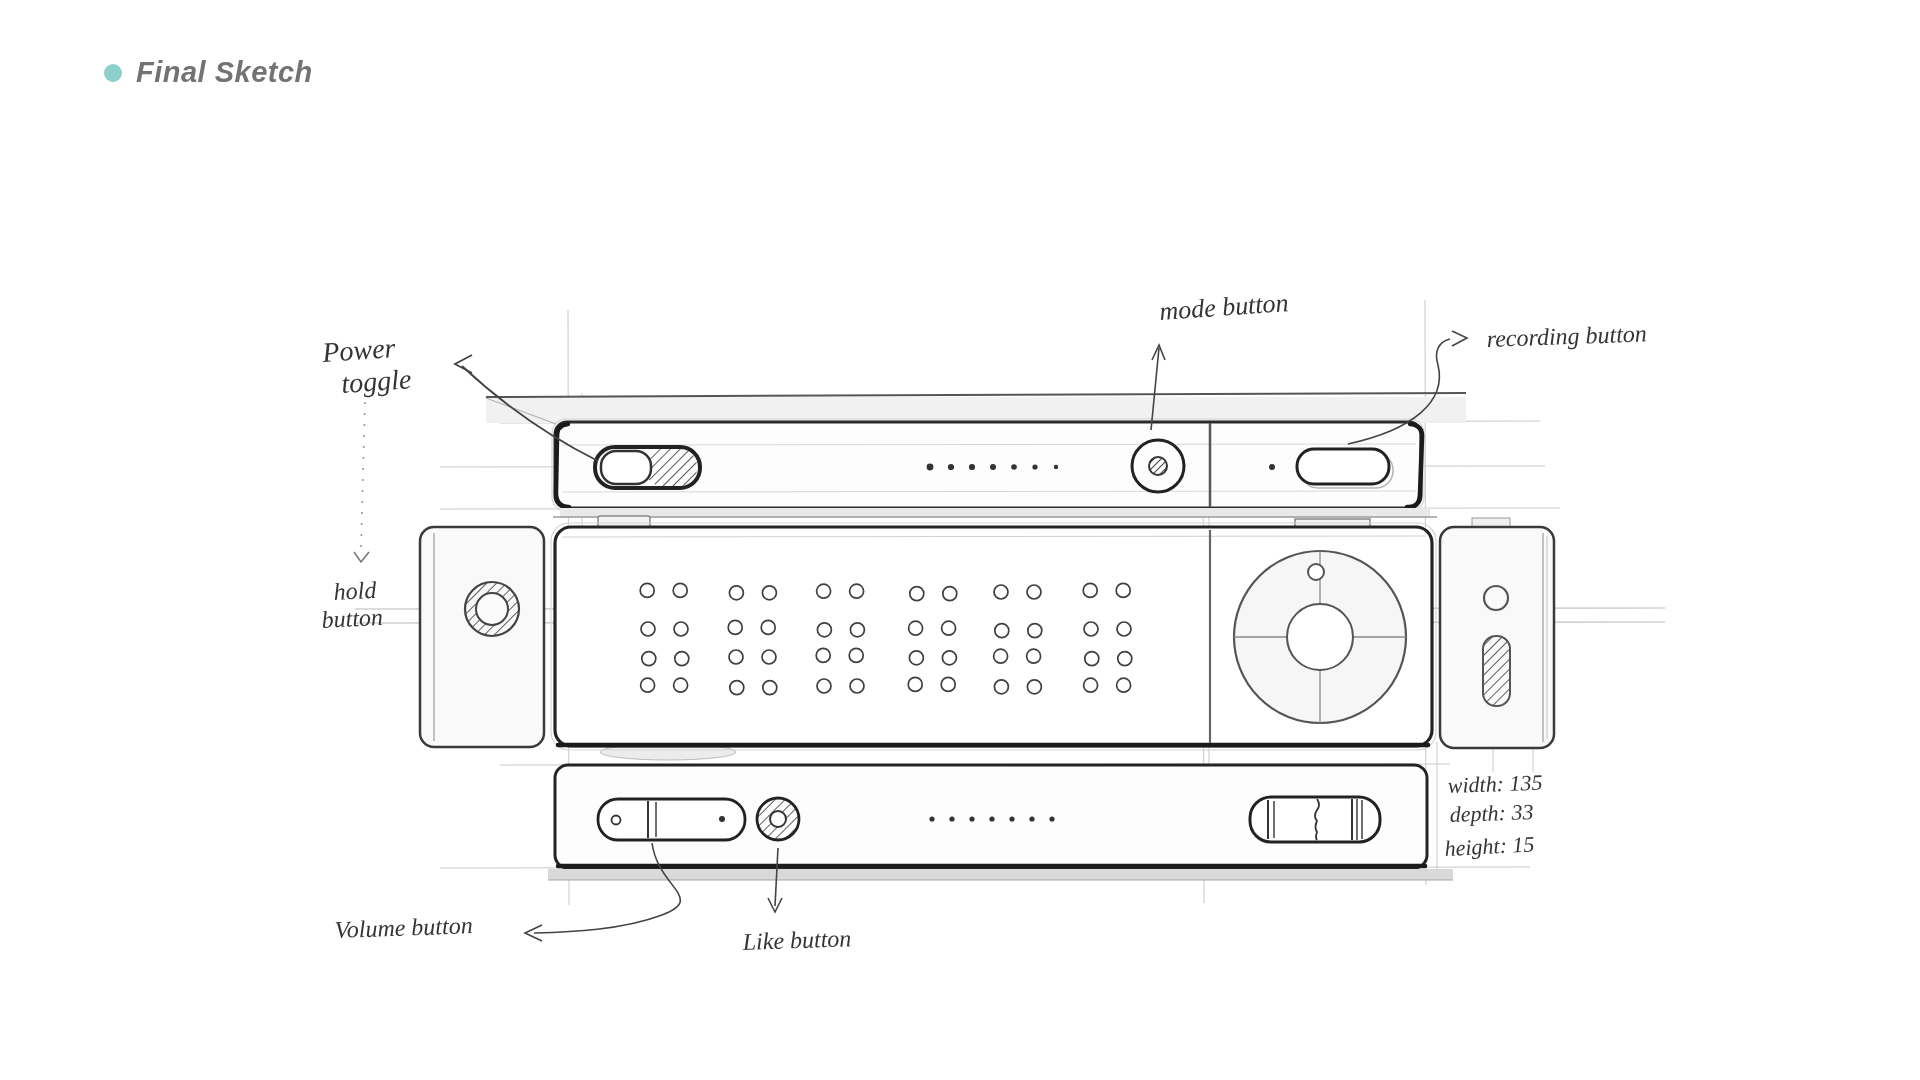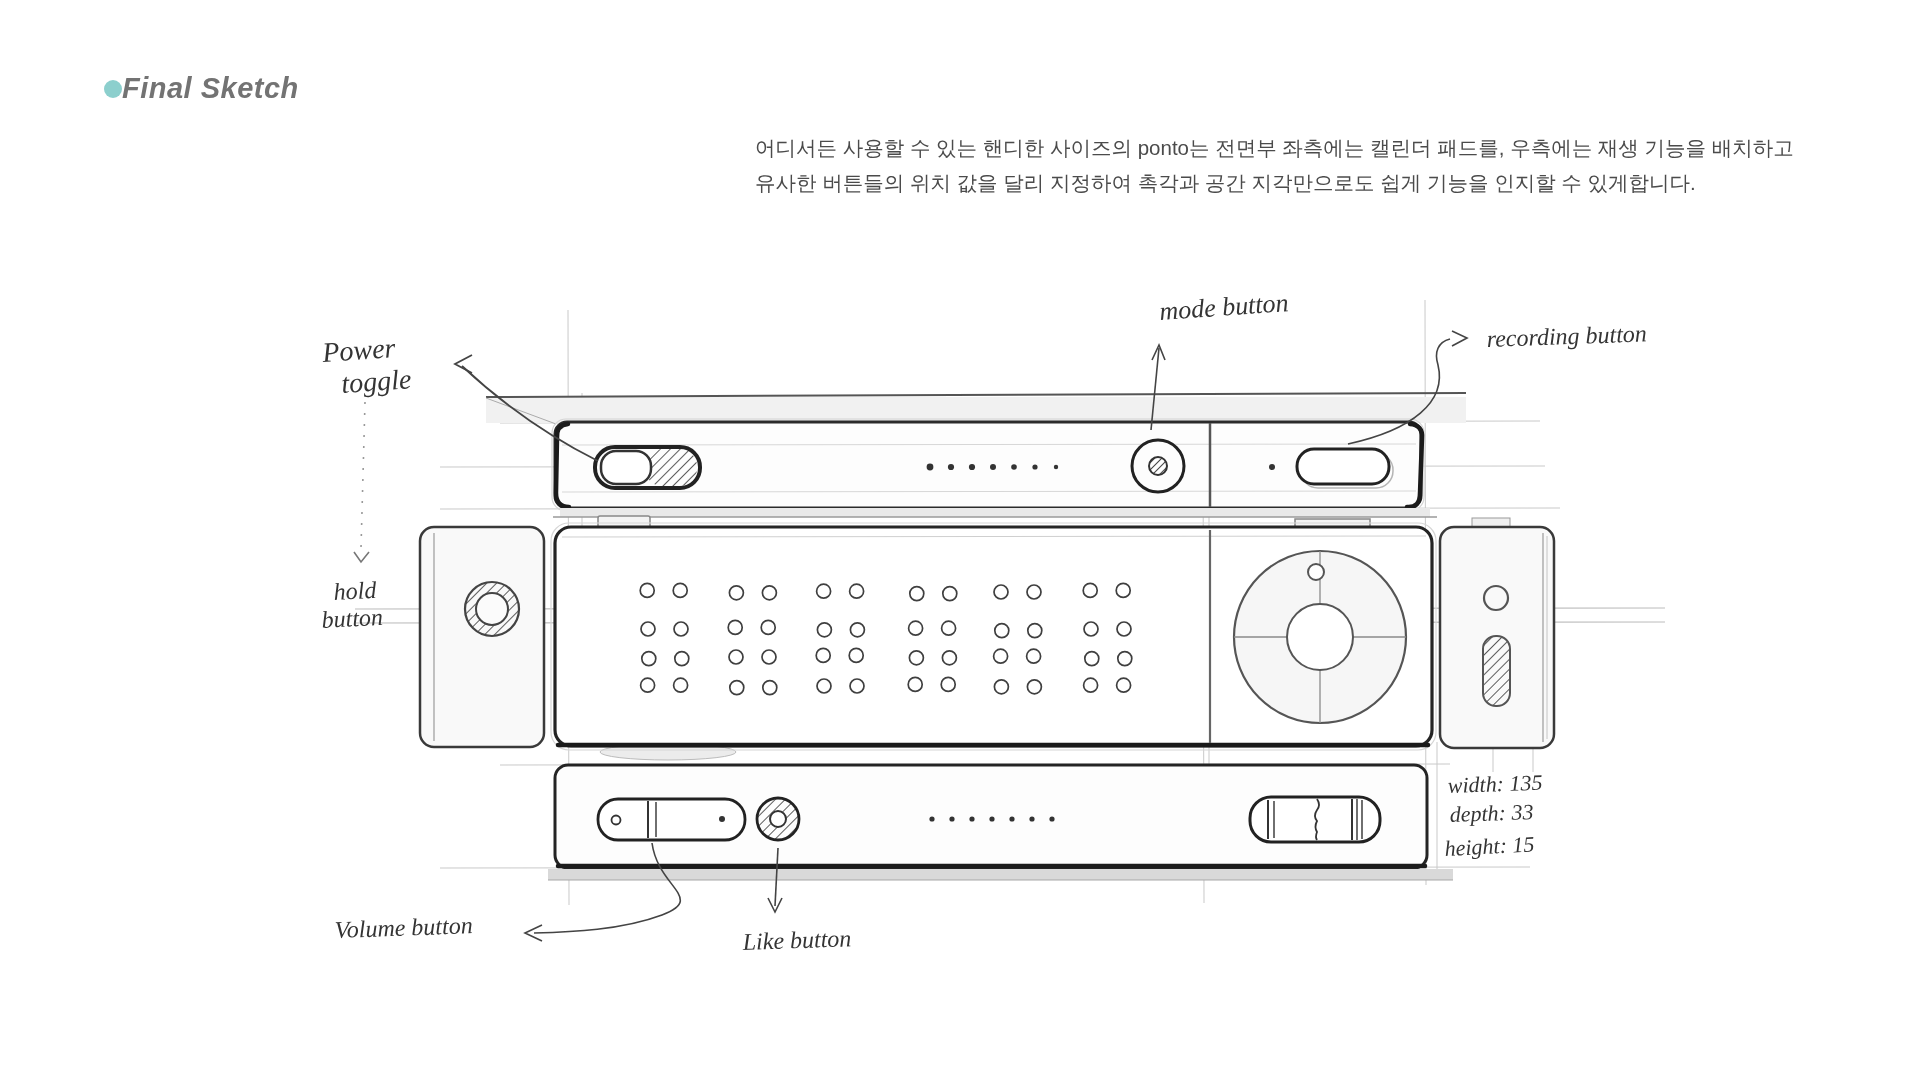--- a/index.html
+++ b/index.html
@@ -5,7 +5,7 @@
   html,body{margin:0;padding:0;background:#ffffff;}
   #page{position:relative;width:1920px;height:1080px;background:#ffffff;overflow:hidden;
         font-family:"Liberation Sans",sans-serif;}
-  #title-row{position:absolute;left:104px;top:72px;display:flex;align-items:center;}
+  #title-row{position:absolute;left:104px;top:56px;display:flex;align-items:center;gap:14px;}
   #title-bullet{width:18px;height:18px;border-radius:50%;background:#8ccfcd;}
   #page-title{font-size:29px;font-style:italic;font-weight:600;color:#737373;letter-spacing:.5px;}
   #description{position:absolute;left:755px;top:130px;width:1040px;color:#4b4b4b;

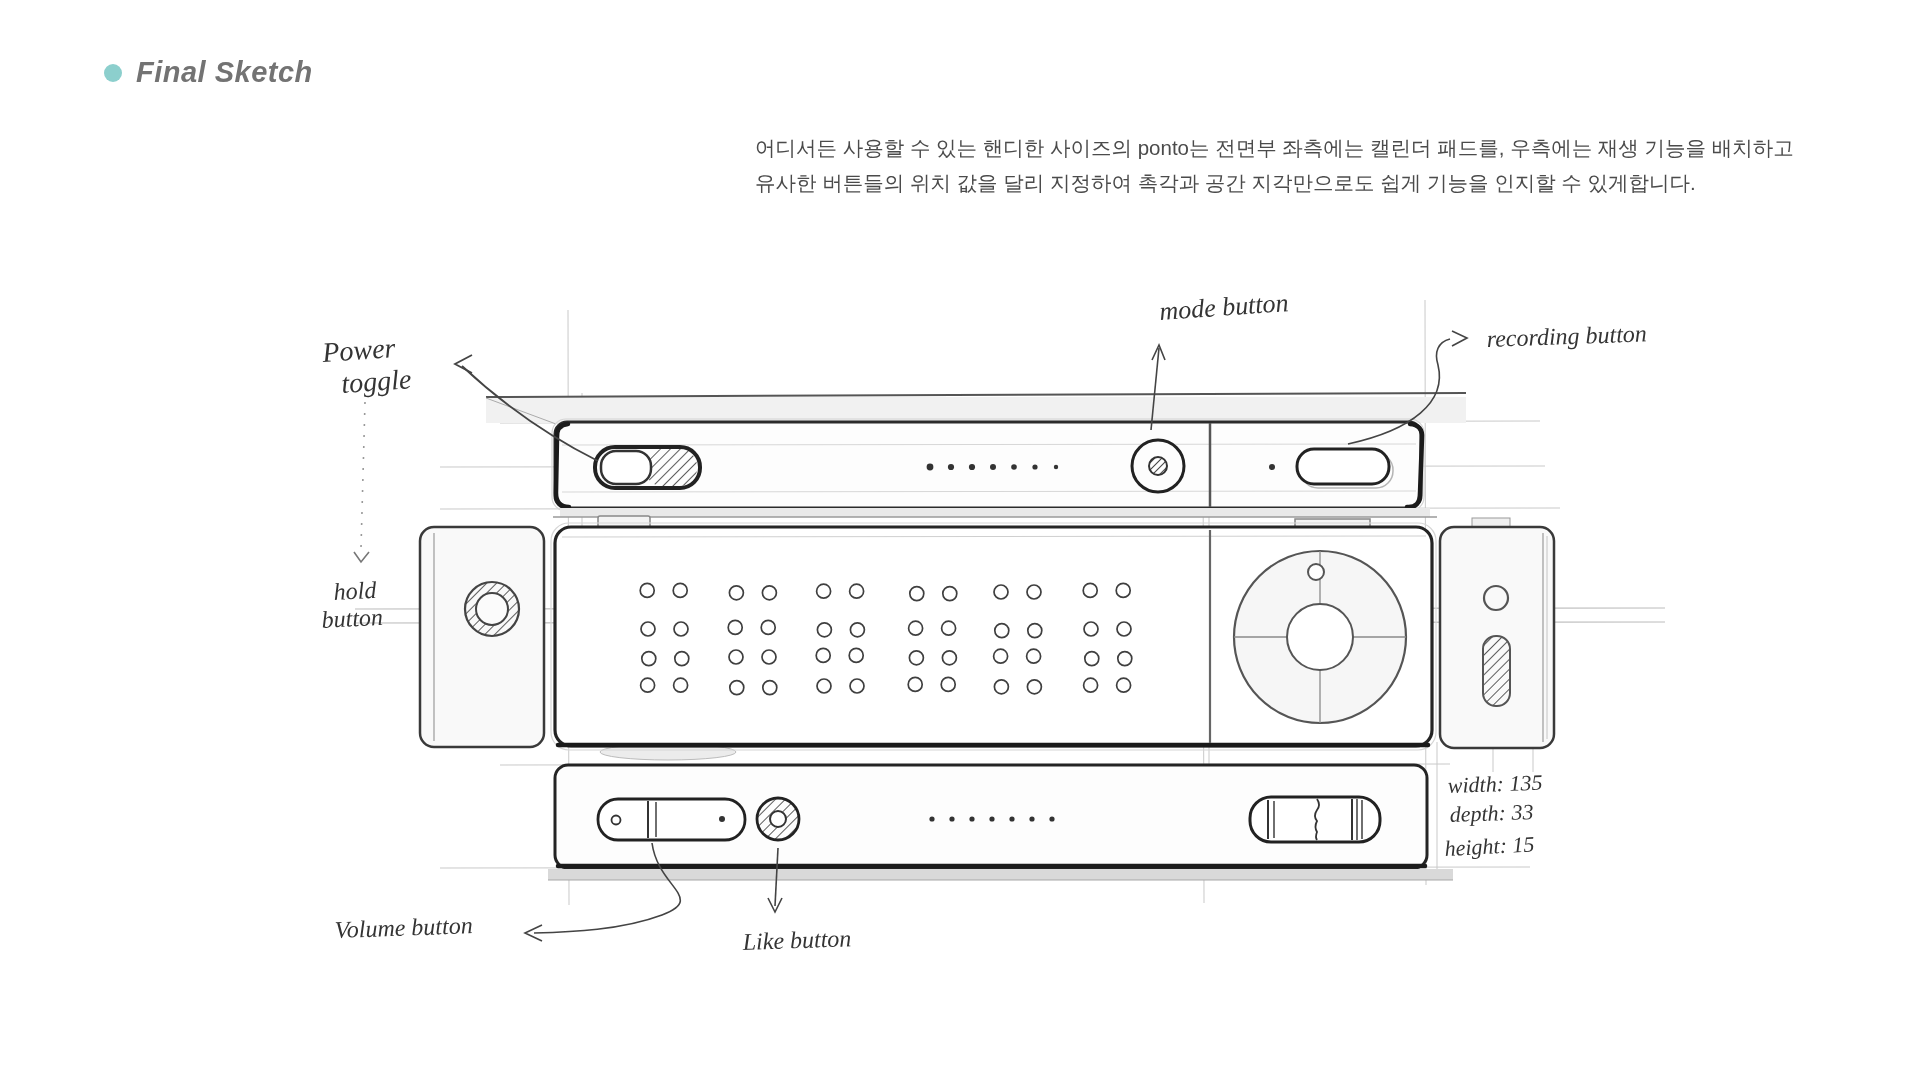--- a/index.html
+++ b/index.html
@@ -25,10 +25,6 @@
     <div id="page-title">Final Sketch</div>
   </div>
 
-  <div id="description">
-    <div>어디서든 사용할 수 있는 핸디한 사이즈의 ponto는  전면부 좌측에는 캘린더 패드를, 우측에는 재생 기능을 배치하고</div>
-    <div>유사한 버튼들의 위치 값을 달리 지정하여 촉각과 공간 지각만으로도 쉽게 기능을 인지할 수 있게합니다.</div>
-  </div>
 
   <svg id="sketch-svg" width="1920" height="1080" viewBox="0 0 1920 1080">
     <defs>

